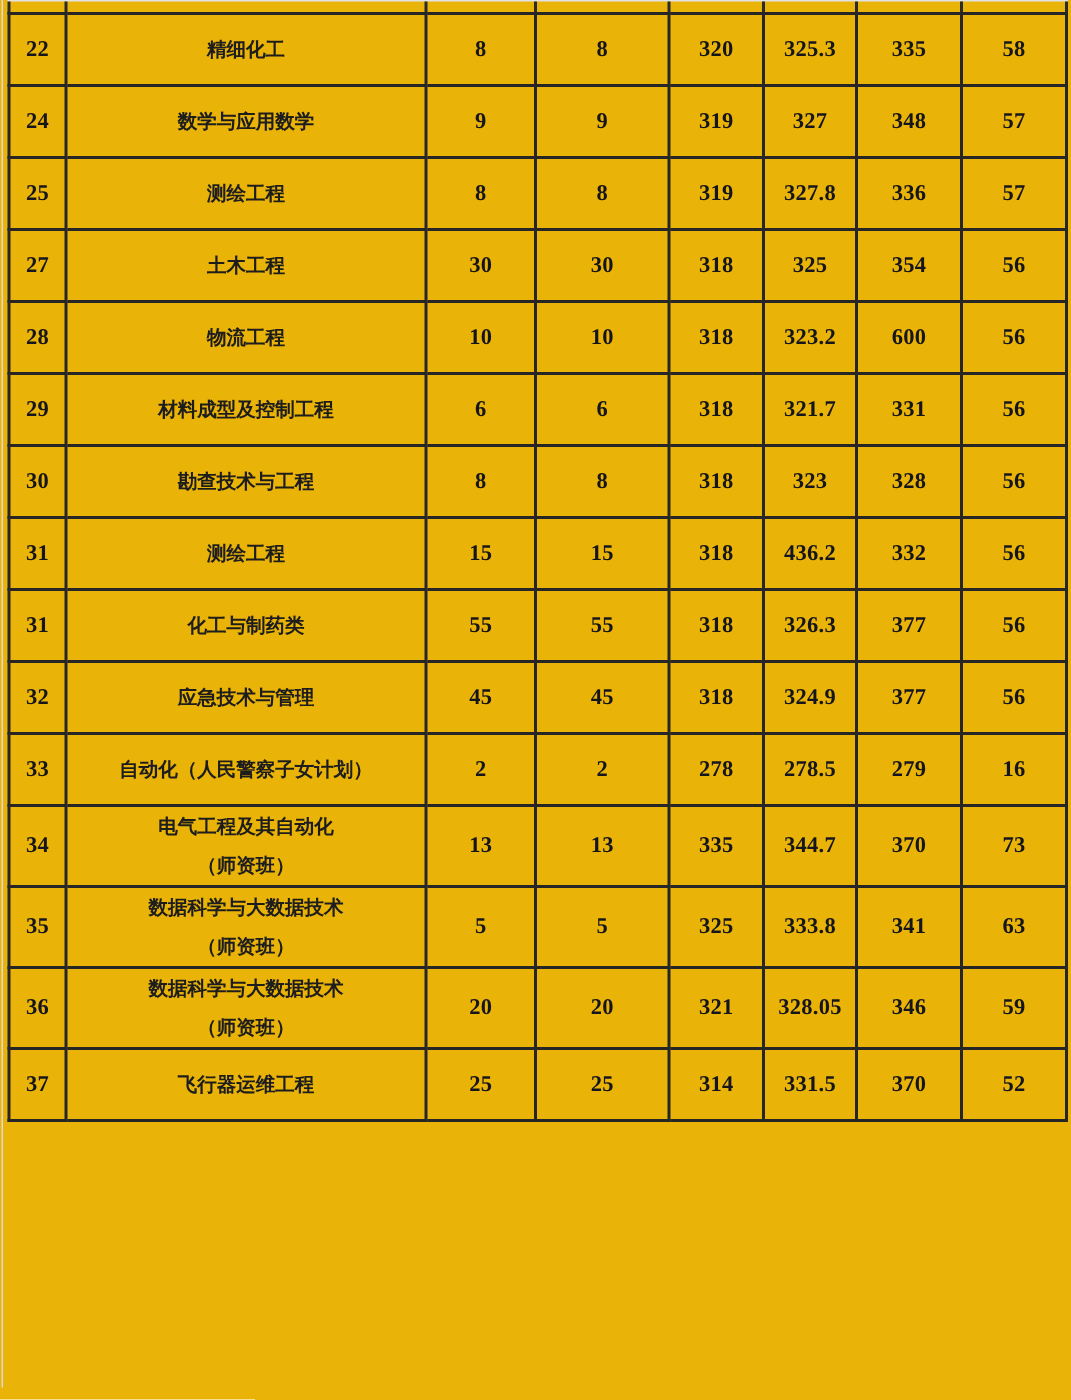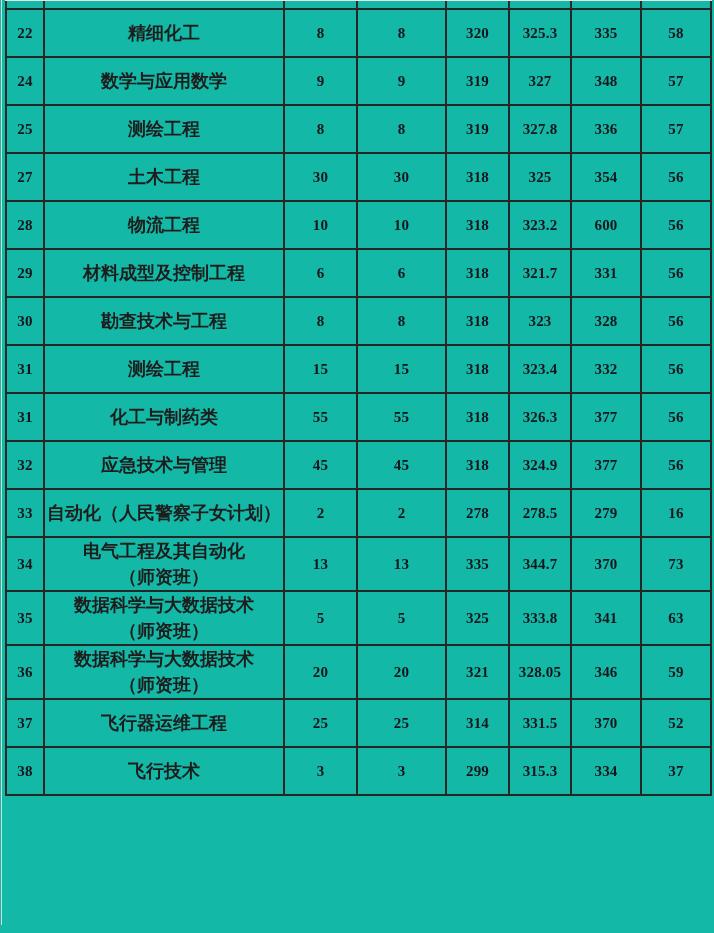--- a/index.html
+++ b/index.html
@@ -14,7 +14,7 @@
     position: relative;
     width: 714px;
     height: 933px;
-    background: #14b8a6;
+    background: #eab308;
     font-family: "Liberation Sans", sans-serif;
   }
   

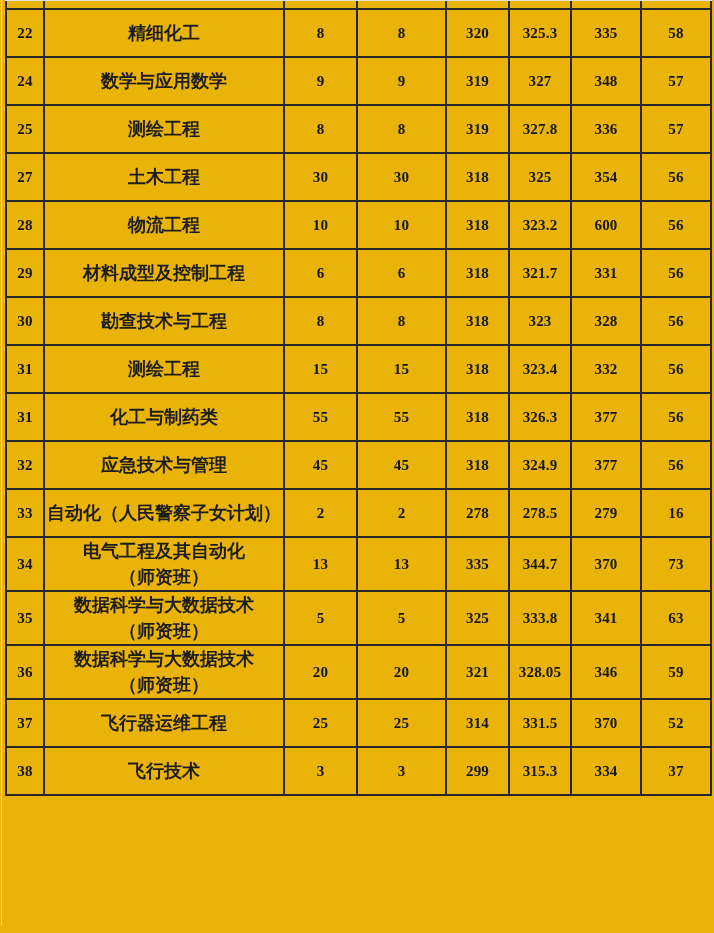--- a/index.html
+++ b/index.html
@@ -73,7 +73,7 @@
     letter-spacing: 0.2px;
   }
   td.c-major {
-    font-size: 18px;
+    font-size: 13px;
     font-weight: 600;
     color: #1d1d1d;
     white-space: pre-line;

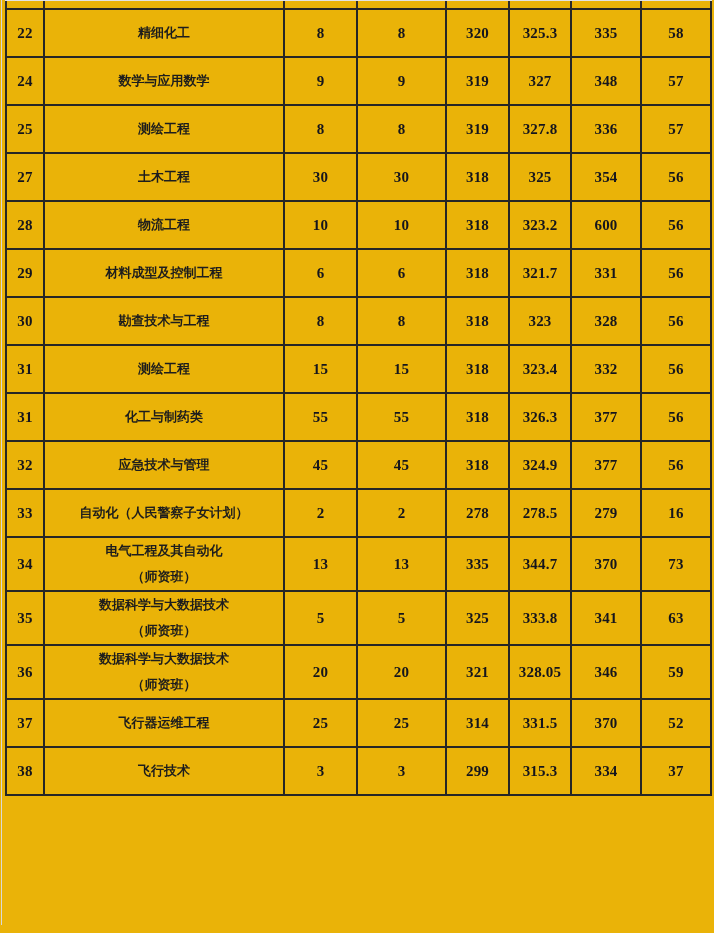--- a/index.html
+++ b/index.html
@@ -194,7 +194,7 @@
       <td class="c-num">15</td>
       <td class="c-num">15</td>
       <td class="c-num">318</td>
-      <td class="c-num">323.4</td>
+      <td class="c-num">436.2</td>
       <td class="c-num">332</td>
       <td class="c-num">56</td>
     </tr>

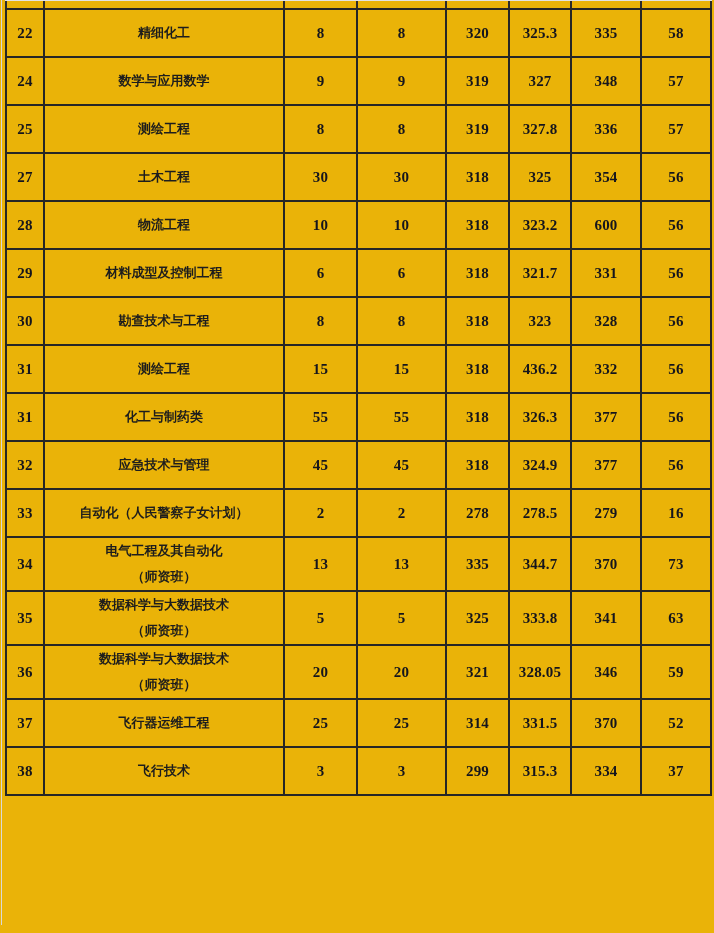--- a/index.html
+++ b/index.html
@@ -279,16 +279,6 @@
       <td class="c-num">52</td>
     </tr>
 
-    <tr class="row">
-      <td class="c-no">38</td>
-      <td class="c-major">飞行技术</td>
-      <td class="c-num">3</td>
-      <td class="c-num">3</td>
-      <td class="c-num">299</td>
-      <td class="c-num">315.3</td>
-      <td class="c-num">334</td>
-      <td class="c-num">37</td>
-    </tr>
   </tbody>
   </table>
 

